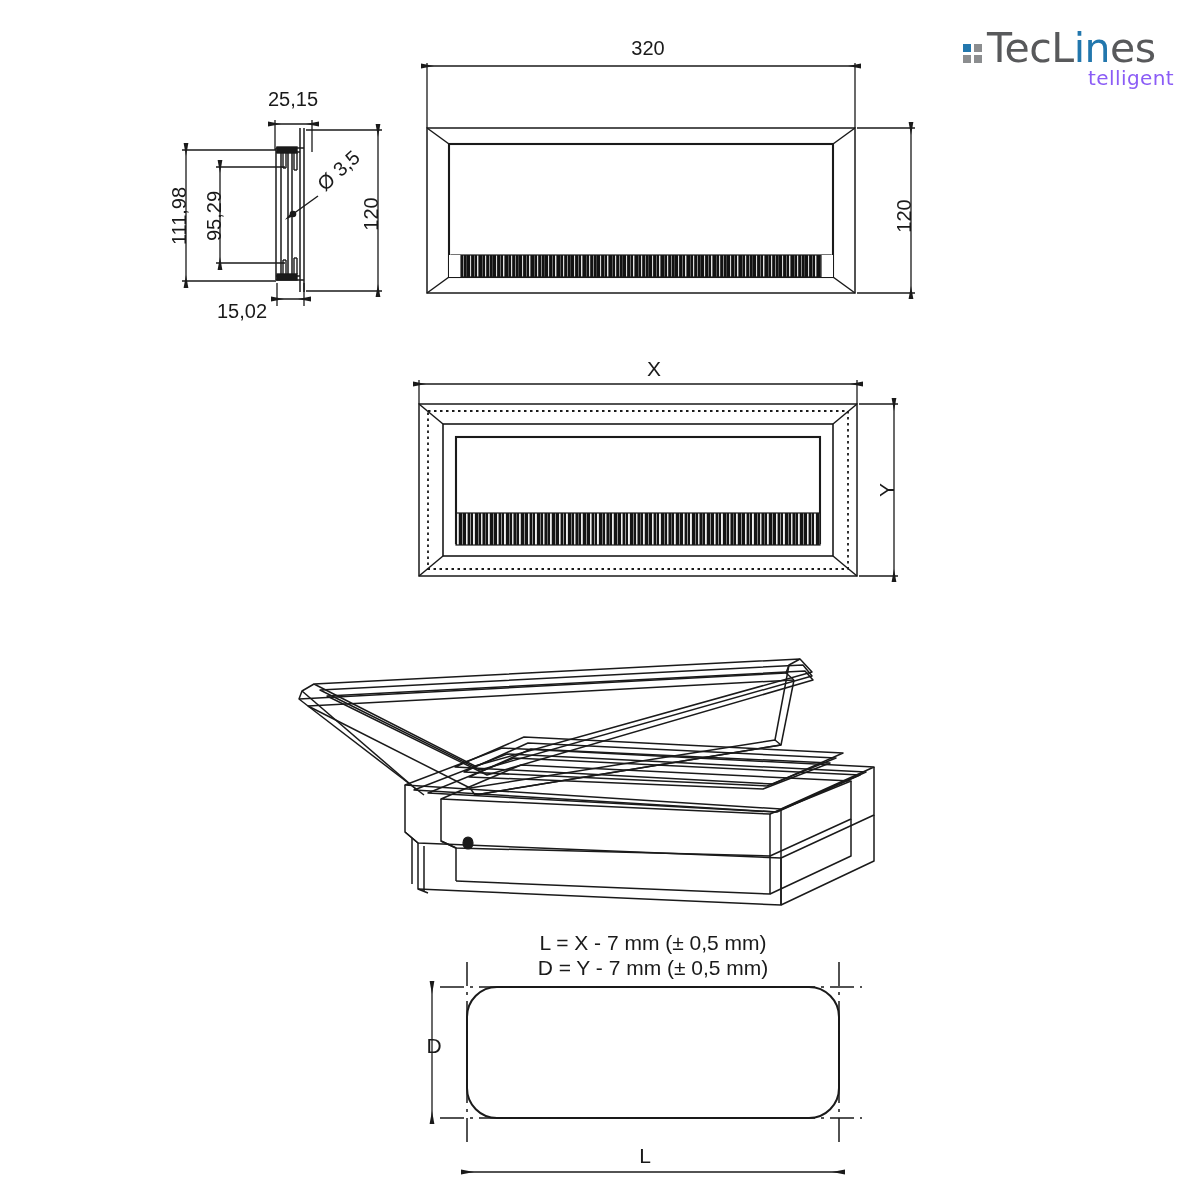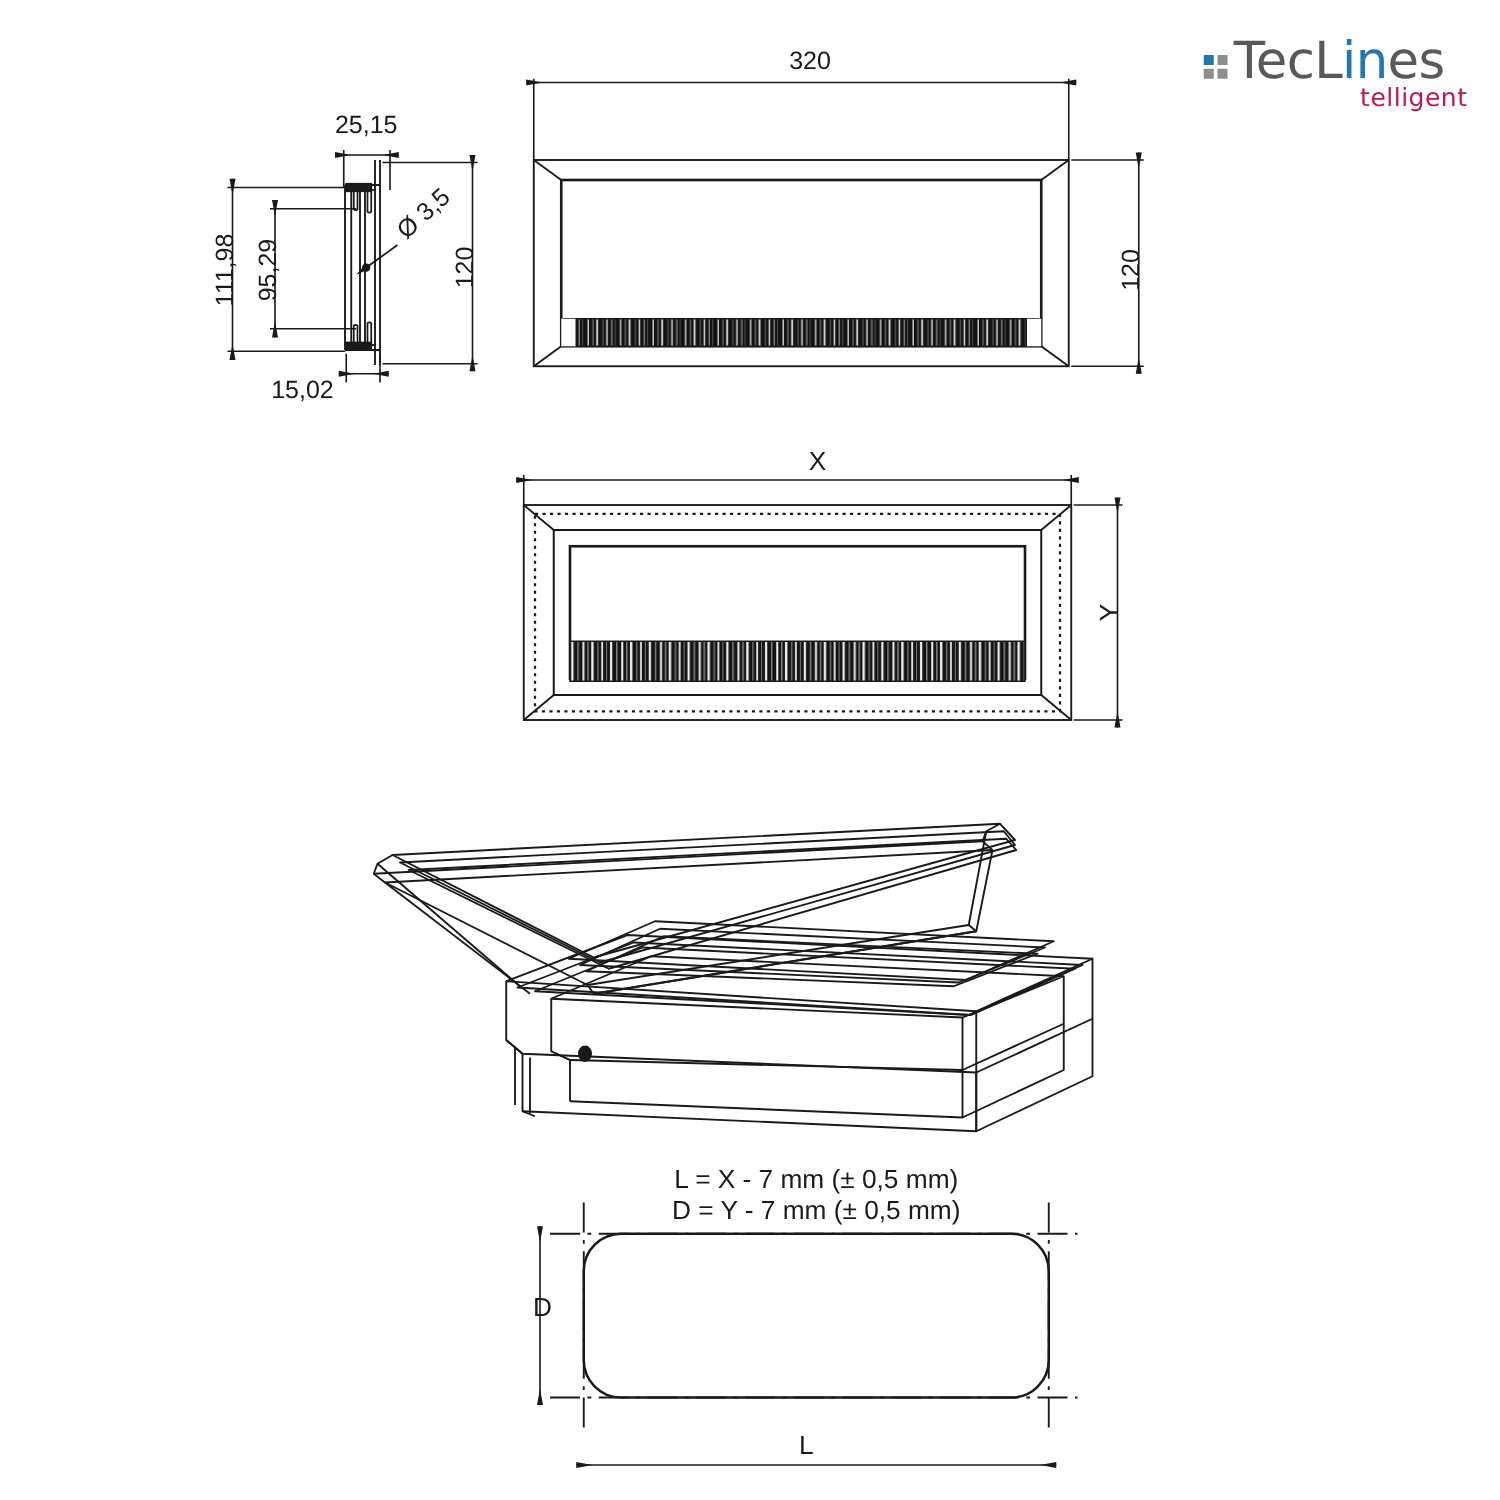--- a/index.html
+++ b/index.html
@@ -65,7 +65,7 @@
     font-family: "DejaVu Sans", sans-serif;
     font-size: 20px;
     line-height: 22px;
-    color: #be185d;
+    color: #8b5cf6;
     letter-spacing: 0.4px;
     align-self: flex-end;
     margin-right: 4px;

